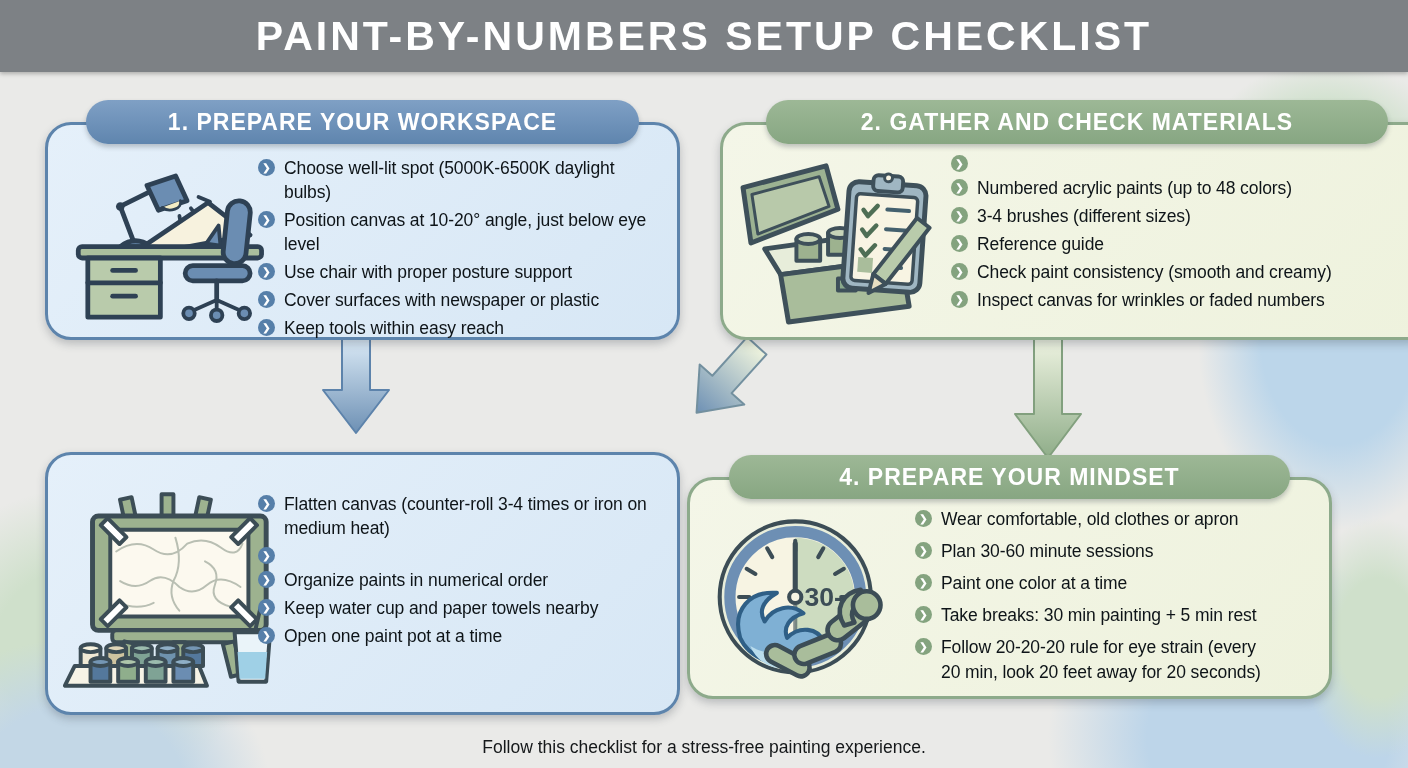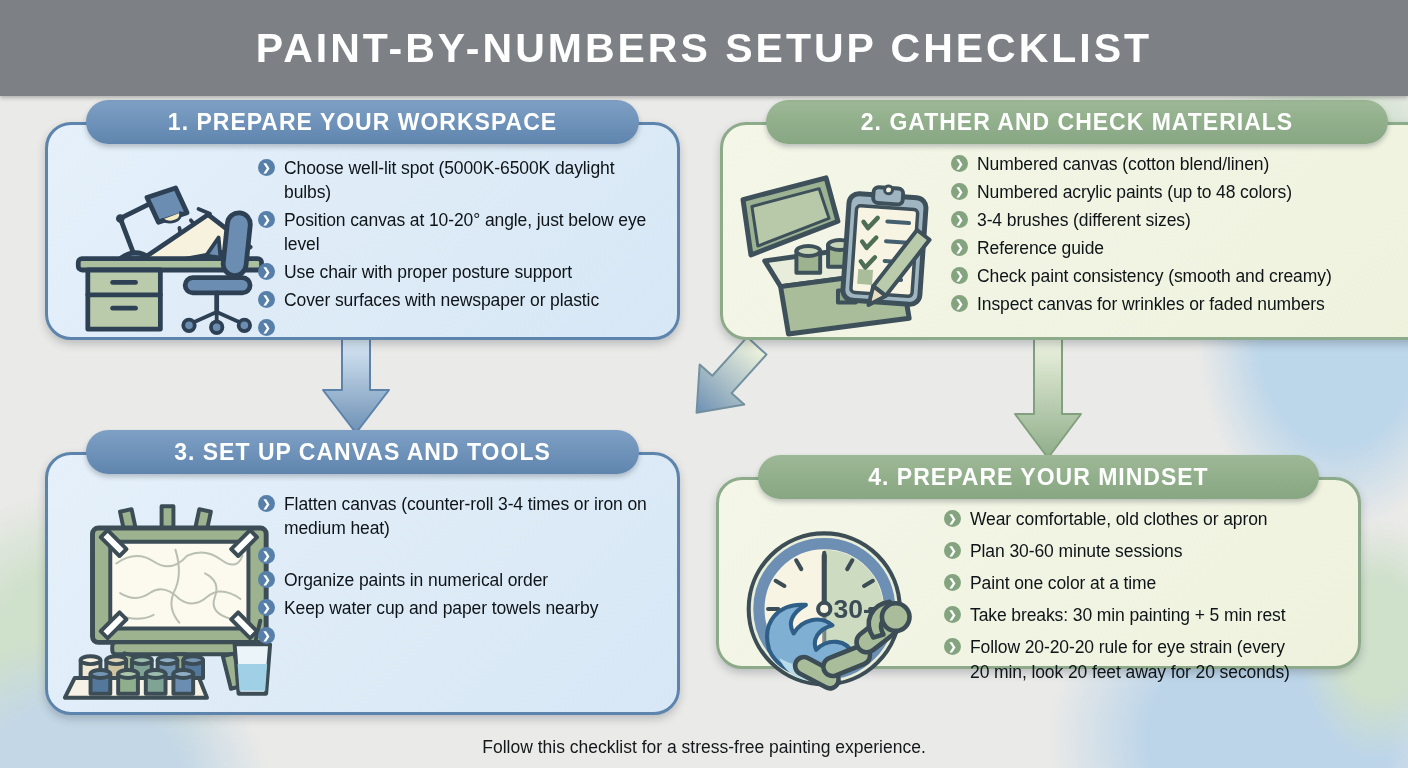--- a/index.html
+++ b/index.html
@@ -22,7 +22,7 @@
     background:radial-gradient(closest-side,#cfe0cb 50%,rgba(207,224,203,0)); }
 
   
-  .header-bar { position:absolute; left:0; top:0; width:1408px; height:96px;
+  .header-bar { position:absolute; left:0; top:0; width:1408px; height:72px;
     background:#7d8185; z-index:5; display:flex; align-items:center; justify-content:center;
     box-shadow:0 2px 4px rgba(0,0,0,.25); }
   .header-bar h1 { color:#ffffff; font-size:41px; font-weight:bold; letter-spacing:3px; }

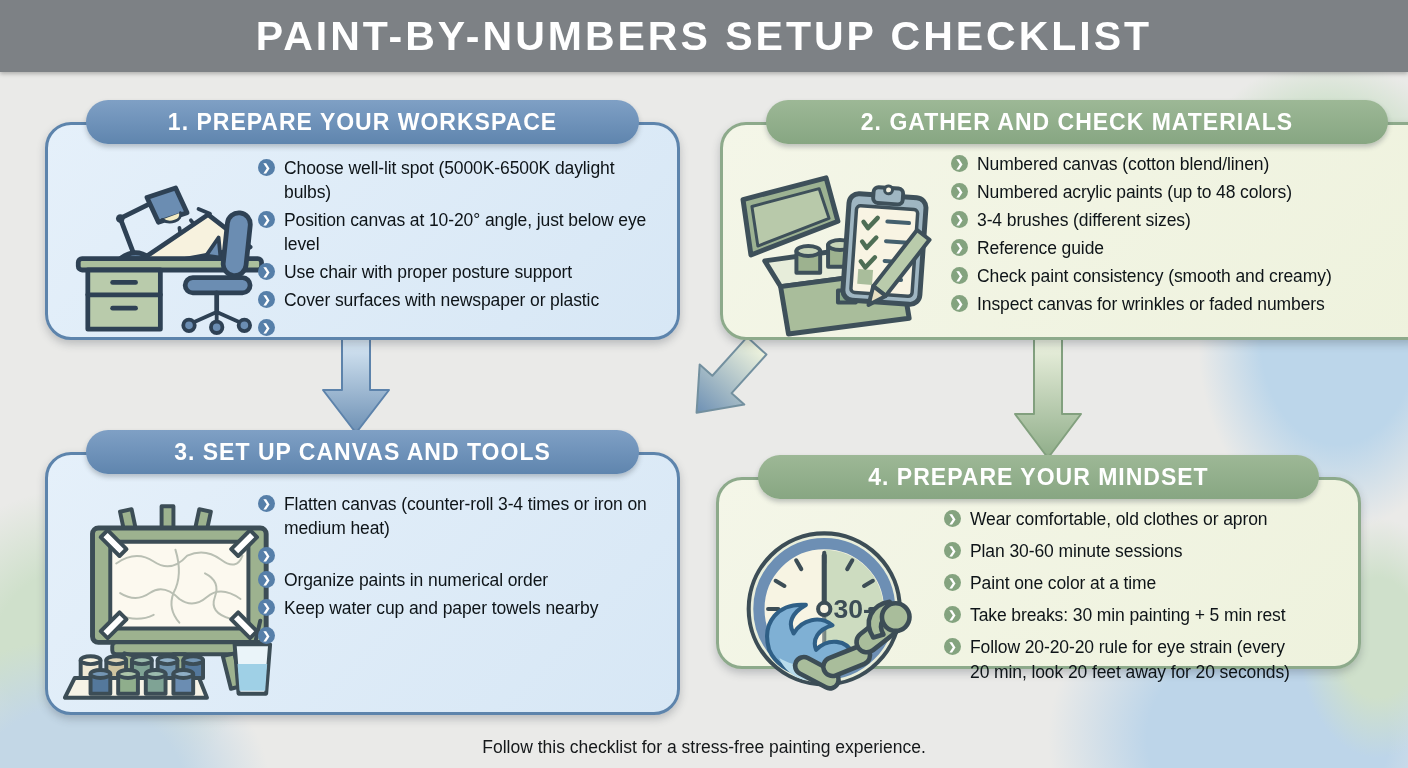--- a/index.html
+++ b/index.html
@@ -210,7 +210,6 @@
   <ul class="checklist" style="left:231px;top:52px;width:395px">
     <li>
         <span class="dot">❯</span>
-        <span>Numbered canvas (cotton blend/linen)</span>
       </li>
     <li>
         <span class="dot">❯</span>

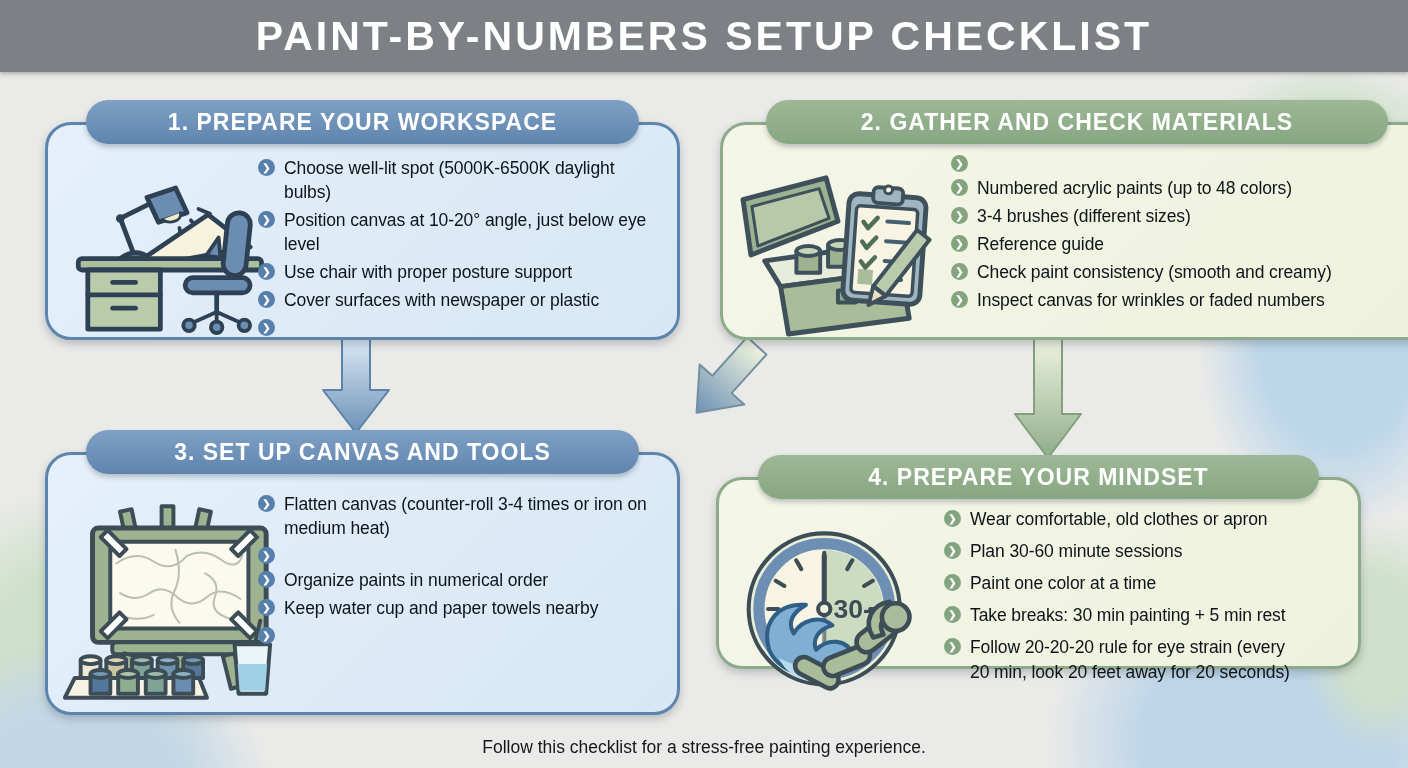--- a/index.html
+++ b/index.html
@@ -156,6 +156,7 @@
       </li>
     <li>
         <span class="dot">❯</span>
+        <span>Keep tools within easy reach</span>
       </li>
   </ul>
 </div>

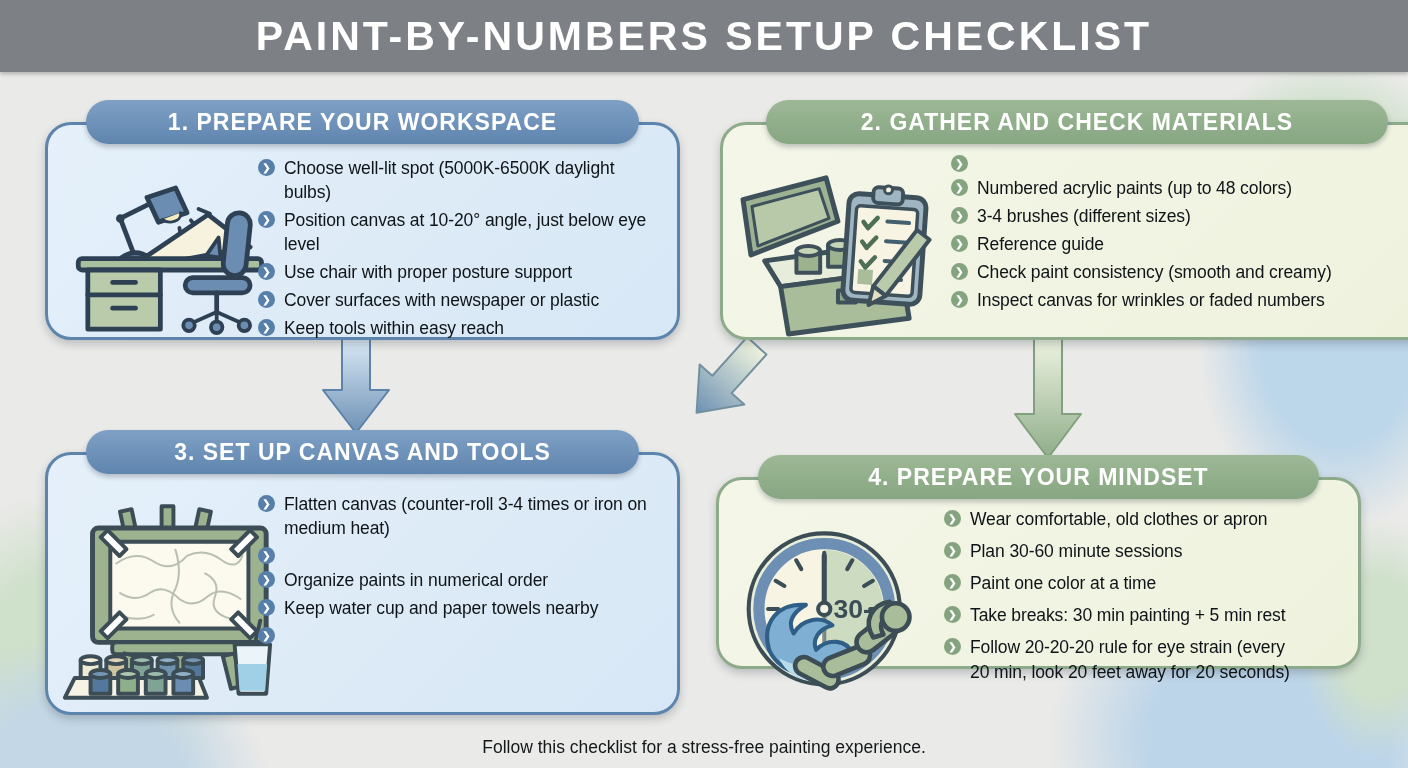--- a/index.html
+++ b/index.html
@@ -237,9 +237,6 @@
 
 <div class="panel blue p3" style="left:45px;top:430px;width:635px;height:285px">
   <div class="panel-body"></div>
-  <div class="pill">
-    <span>3. SET UP CANVAS AND TOOLS</span>
-  </div>
   <div class="icon-box" style="left:12px;top:52px">
     <svg width="222" height="208" viewBox="0 0 225 210">
       <g stroke="#3c4d56" stroke-width="5" stroke-linejoin="round" stroke-linecap="round">

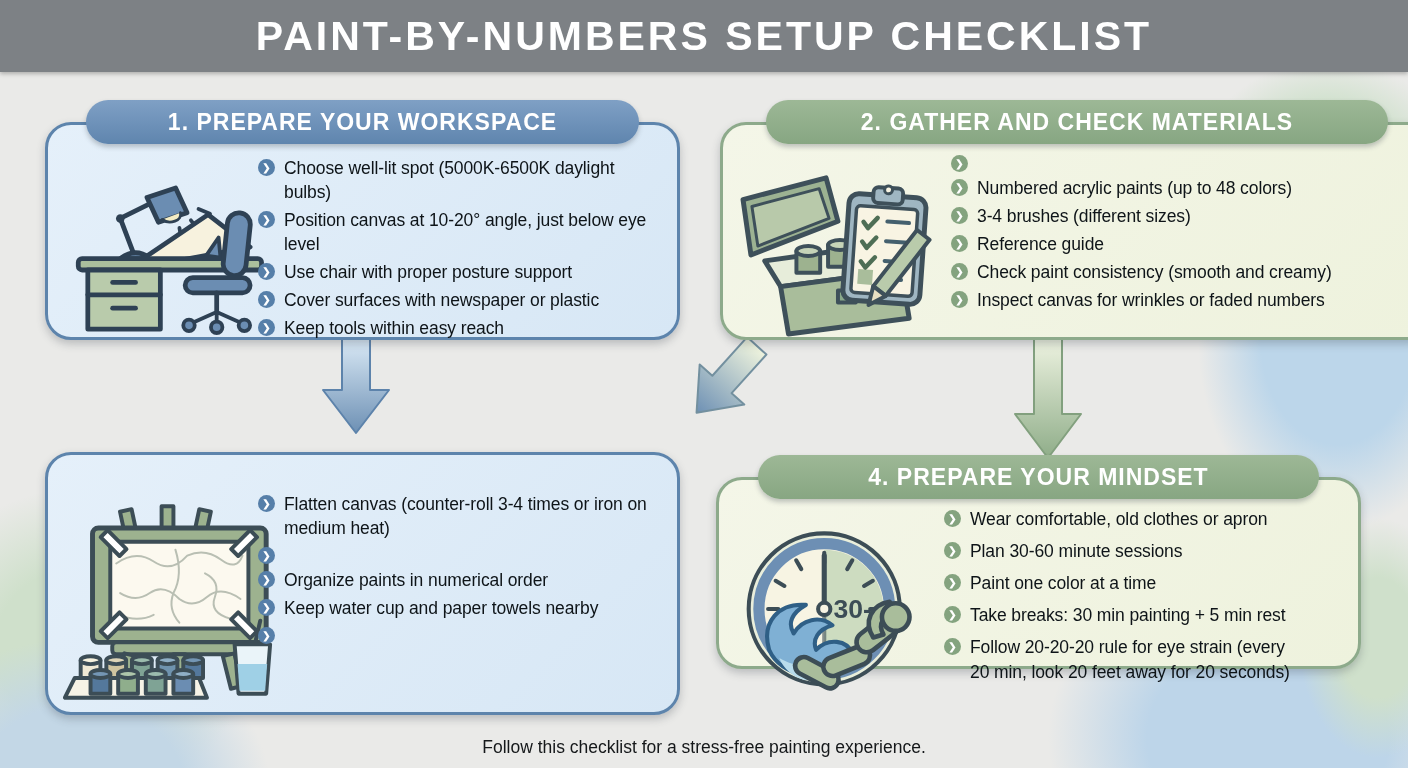--- a/index.html
+++ b/index.html
@@ -313,7 +313,7 @@
   </ul>
 </div>
 
-<div class="panel green p4" style="left:716px;top:455px;width:645px;height:214px">
+<div class="panel green p4" style="left:687px;top:455px;width:645px;height:244px">
   <div class="panel-body"></div>
   <div class="pill">
     <span>4. PREPARE YOUR MINDSET</span>

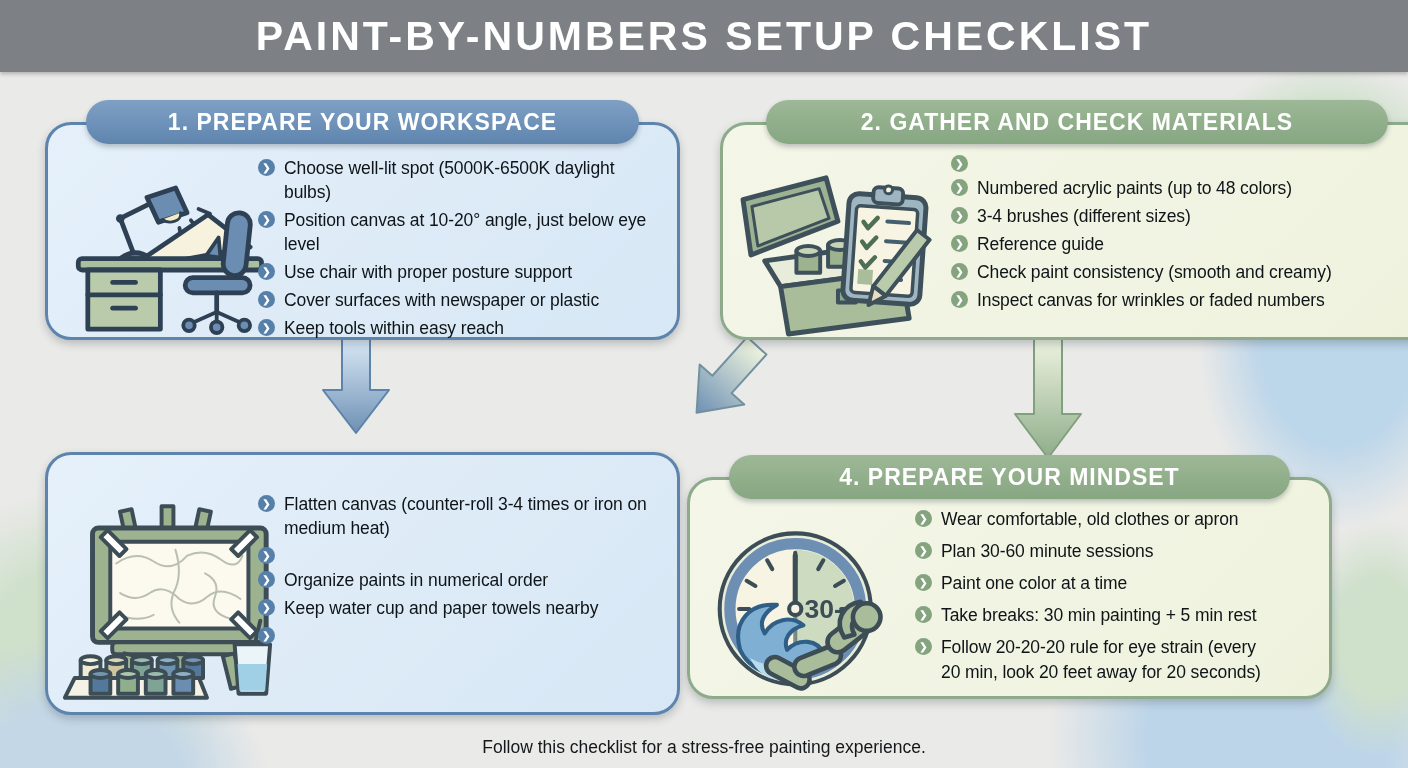--- a/index.html
+++ b/index.html
@@ -42,7 +42,7 @@
   .panel.green .pill { background:linear-gradient(180deg,#9db896,#87a682); }
   .pill span { color:#ffffff; font-size:23px; font-weight:bold; letter-spacing:1px; }
 
-  .icon-box { position:absolute; z-index:3;margin-top:12px; }
+  .icon-box { position:absolute; z-index:3; }
 
   ul.checklist { position:absolute; list-style:none; z-index:3; }
   ul.checklist li { display:flex; gap:9px; margin-bottom:4px;

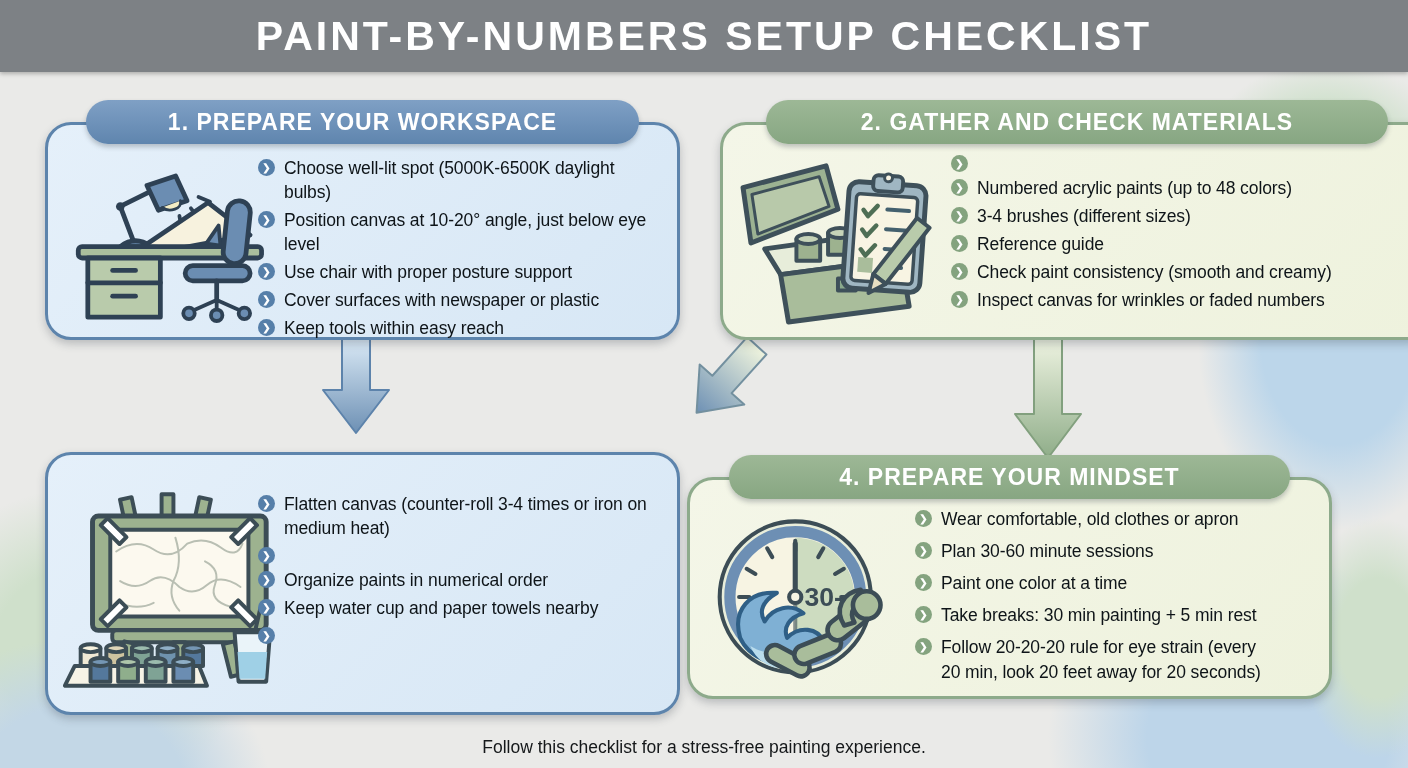--- a/index.html
+++ b/index.html
@@ -309,6 +309,7 @@
       </li>
     <li>
         <span class="dot">❯</span>
+        <span>Open one paint pot at a time</span>
       </li>
   </ul>
 </div>

